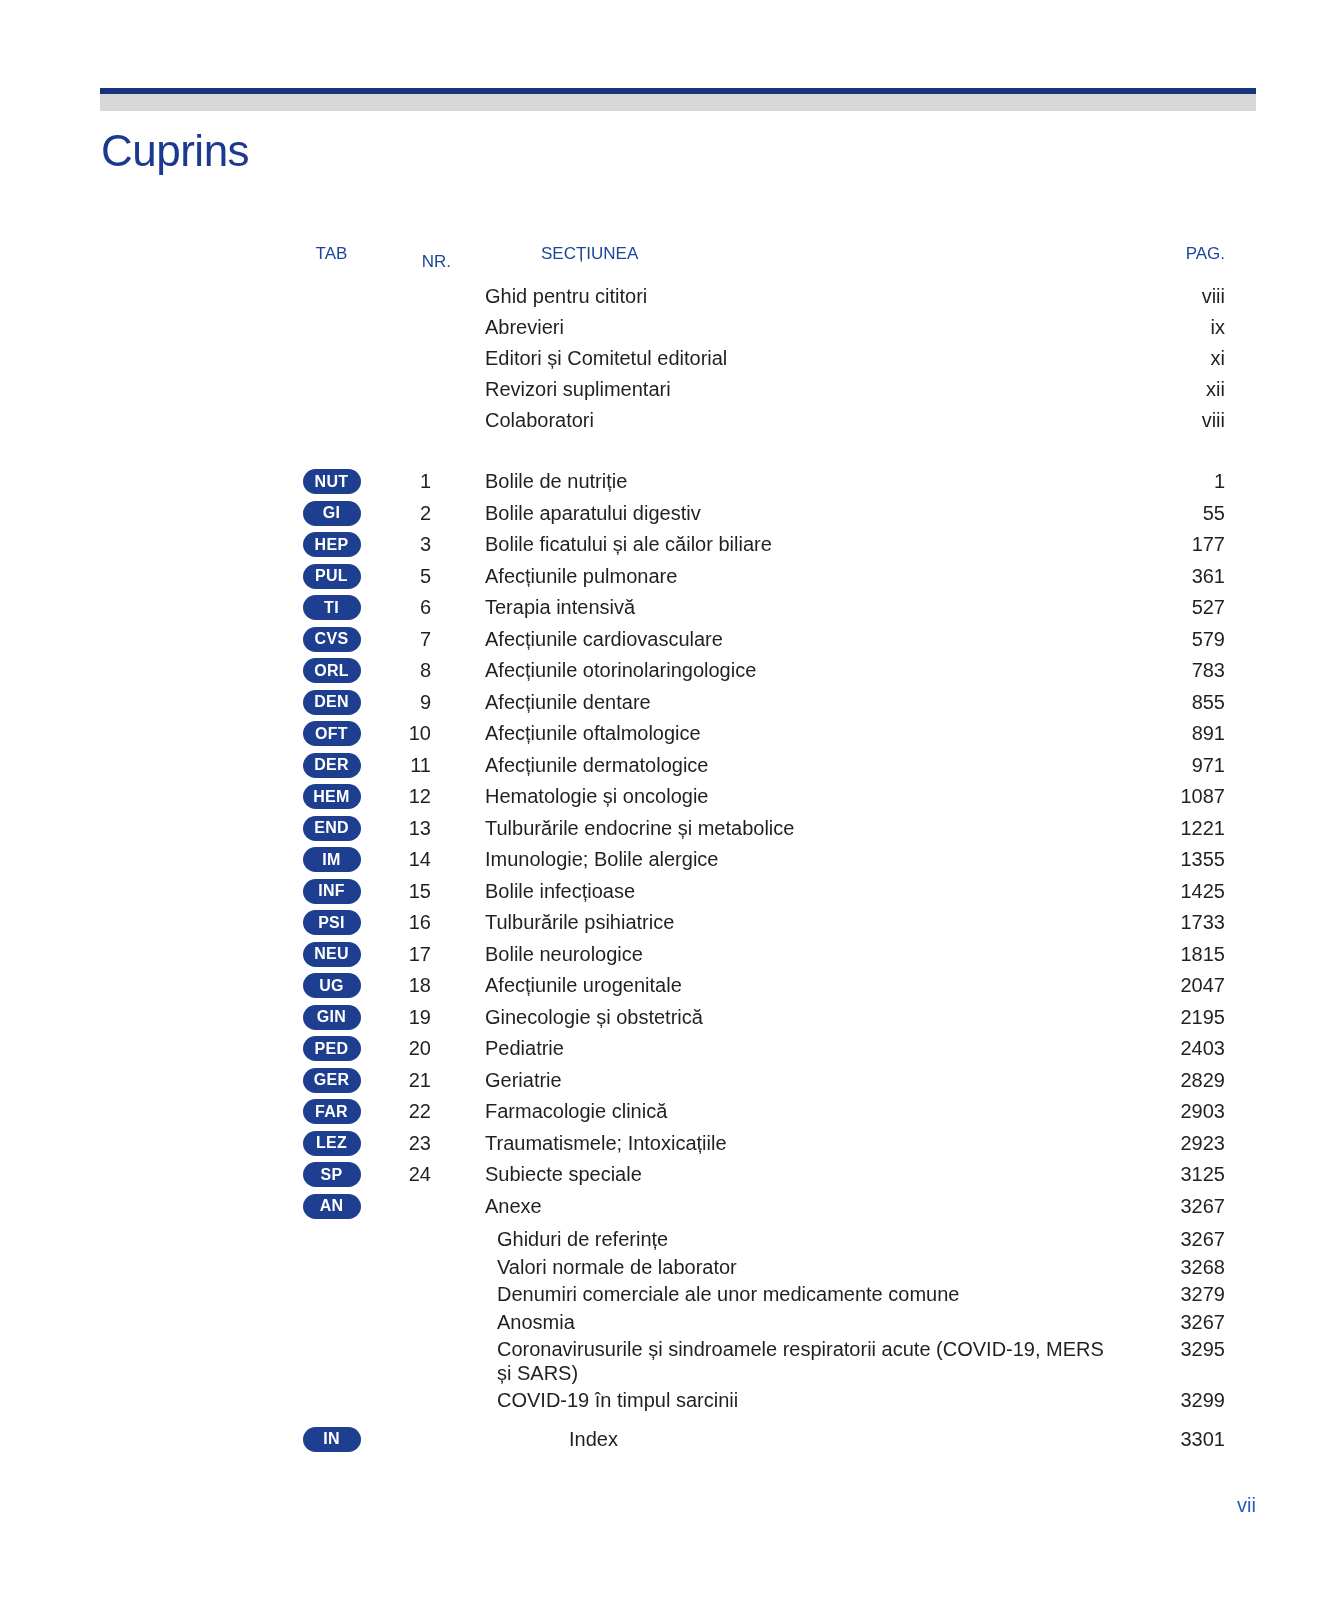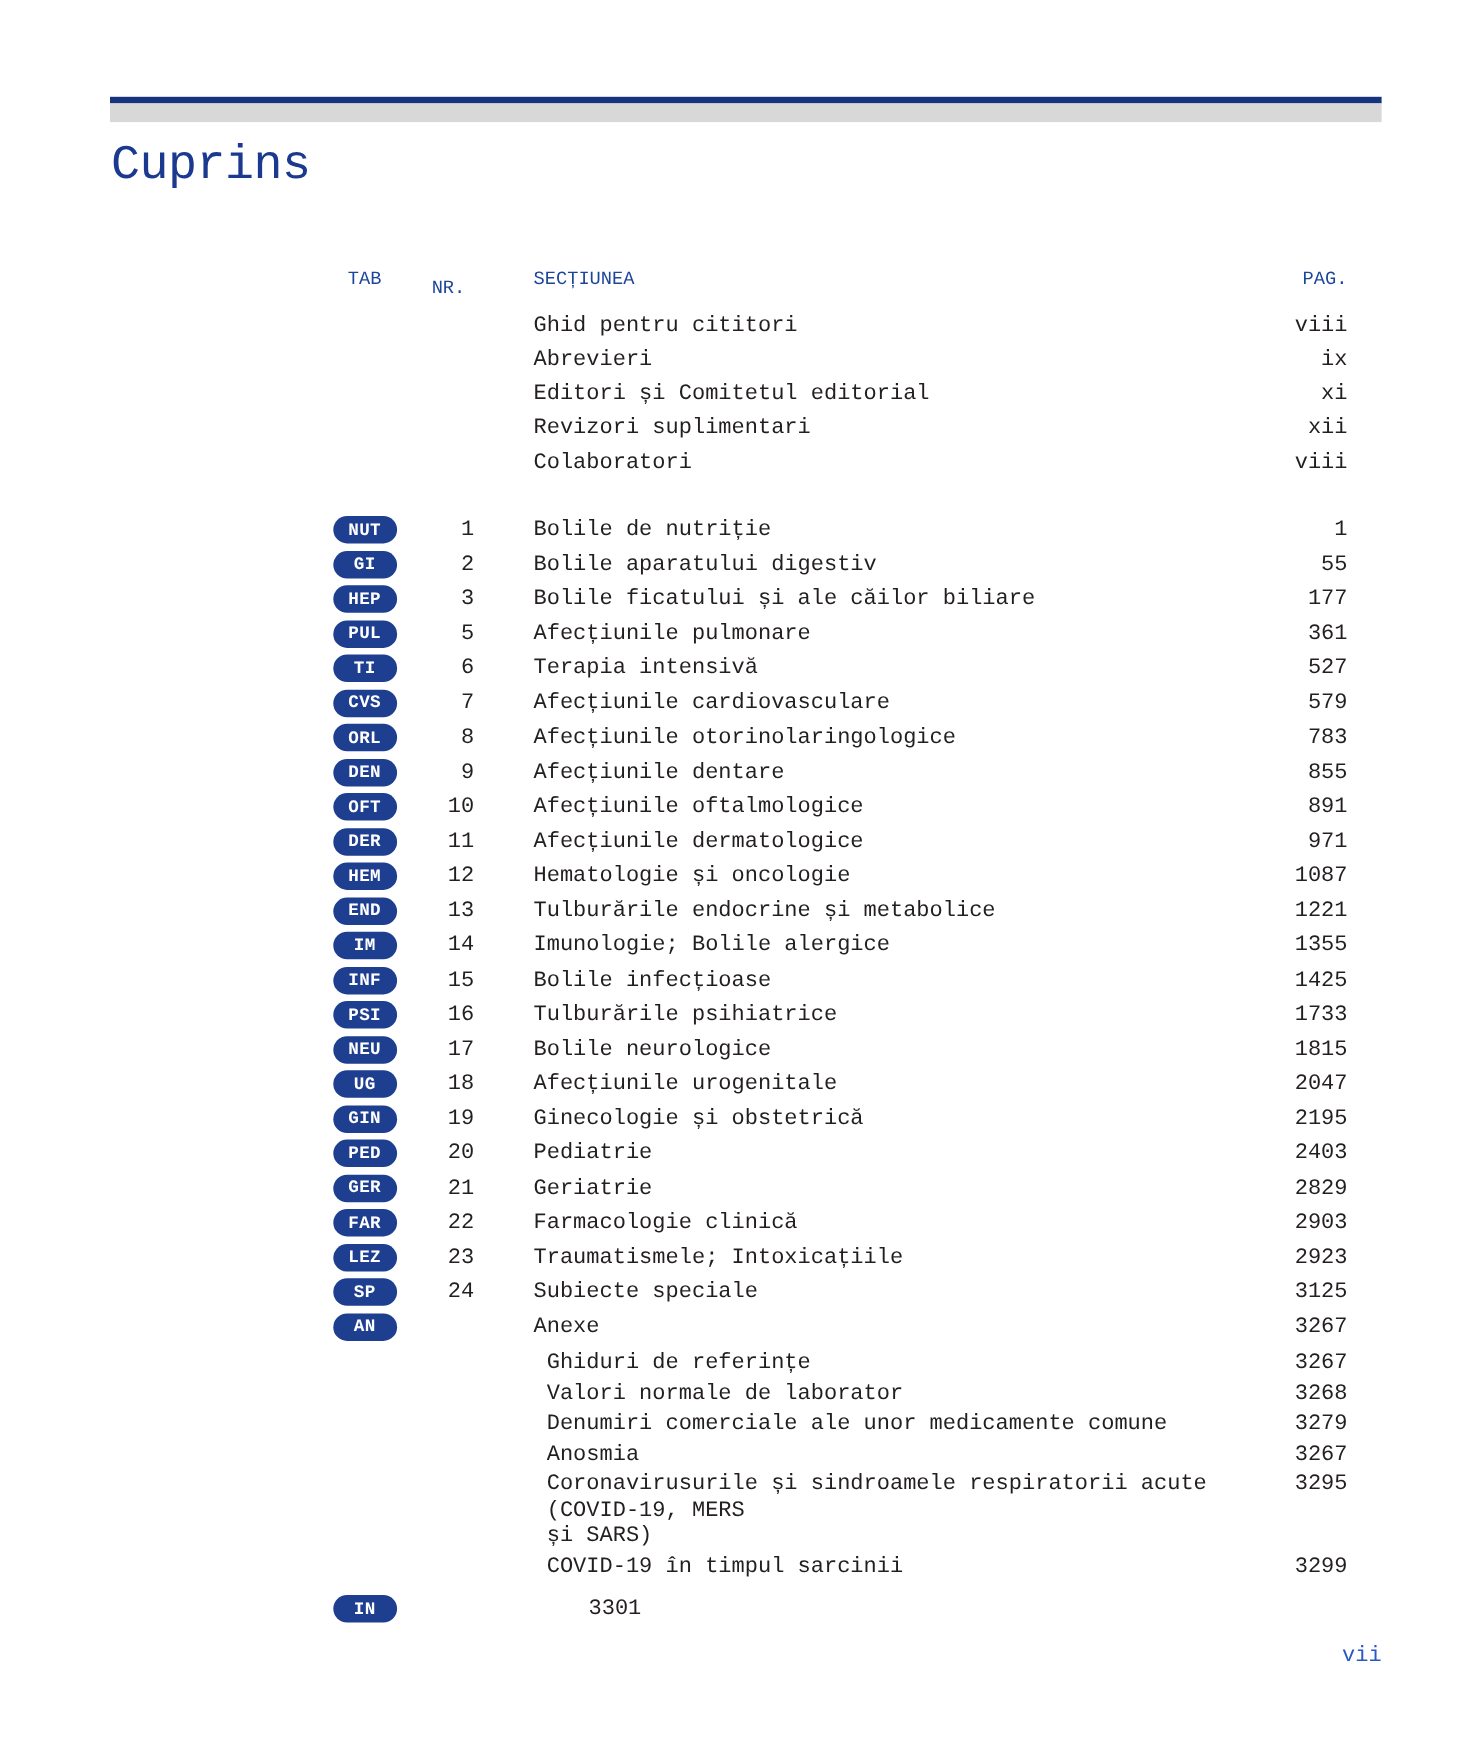--- a/index.html
+++ b/index.html
@@ -16,7 +16,7 @@
     position:relative;
     width:1340px;height:1600px;
     background:#ffffff;
-    font-family:Liberation Mono, monospace;
+    font-family:Liberation Sans, sans-serif;
     color:var(--text);
     overflow:hidden;
   }

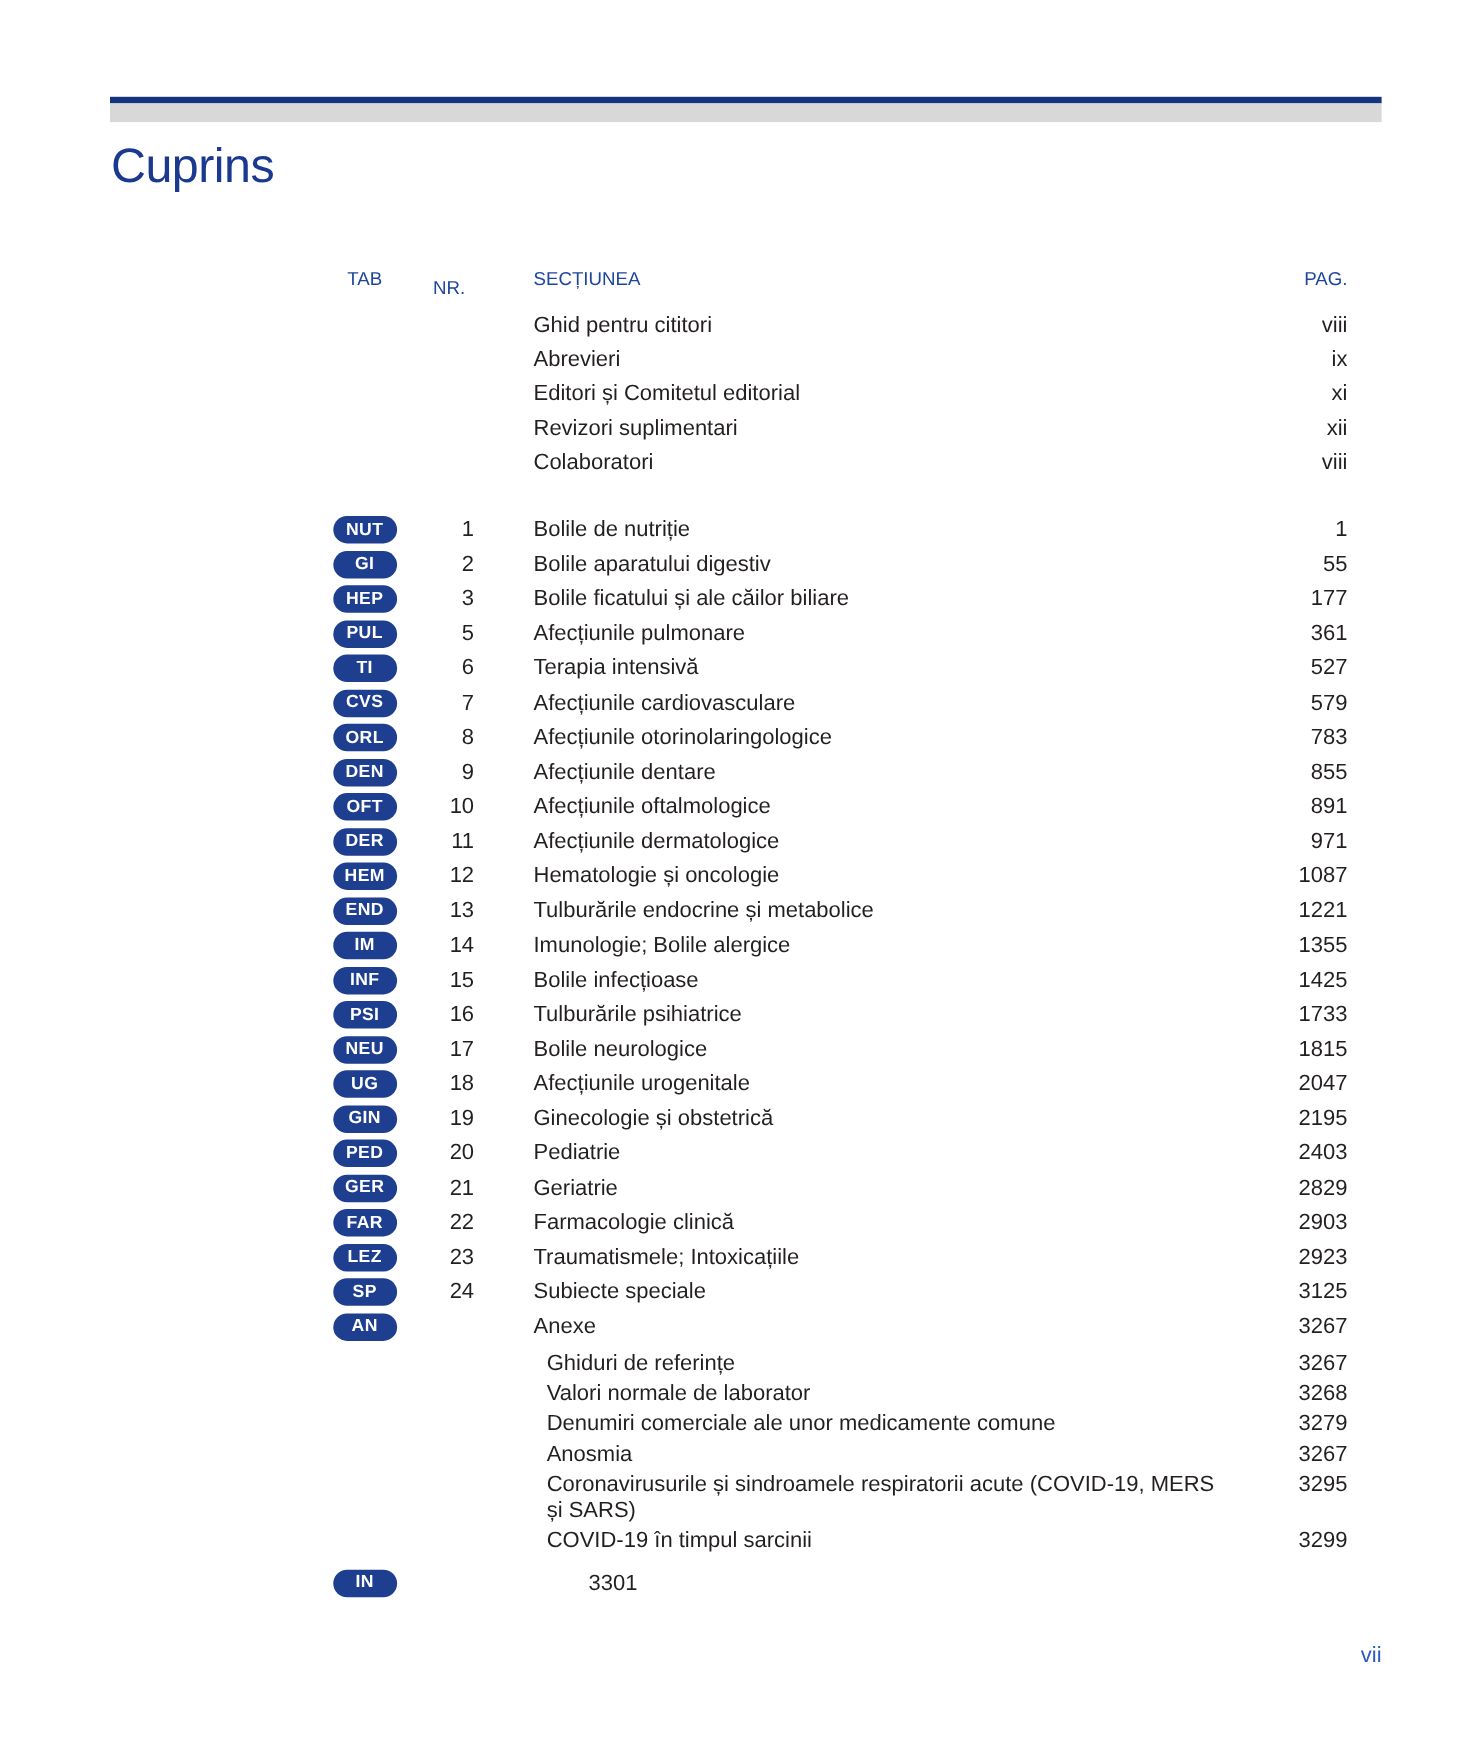--- a/index.html
+++ b/index.html
@@ -37,7 +37,7 @@
   .col-nr{width:68px;text-align:right;flex:0 0 auto;}
   .col-title{flex:1 1 auto;margin-left:54px;}
   .col-page{flex:0 0 auto;margin-left:20px;text-align:right;white-space:nowrap;}
-  .toc-header{height:22px;margin-bottom:16px;font-size:17px;color:#1d459c;}
+  .toc-header{height:22px;margin-bottom:16px;font-size:17px;color:#1d459c;gap:28px;}
   .toc-header .col-tab{justify-content:center;}
   .toc-header .col-nr{padding-right:8px;margin-top:16px;}
   .front .row{height:31px;}

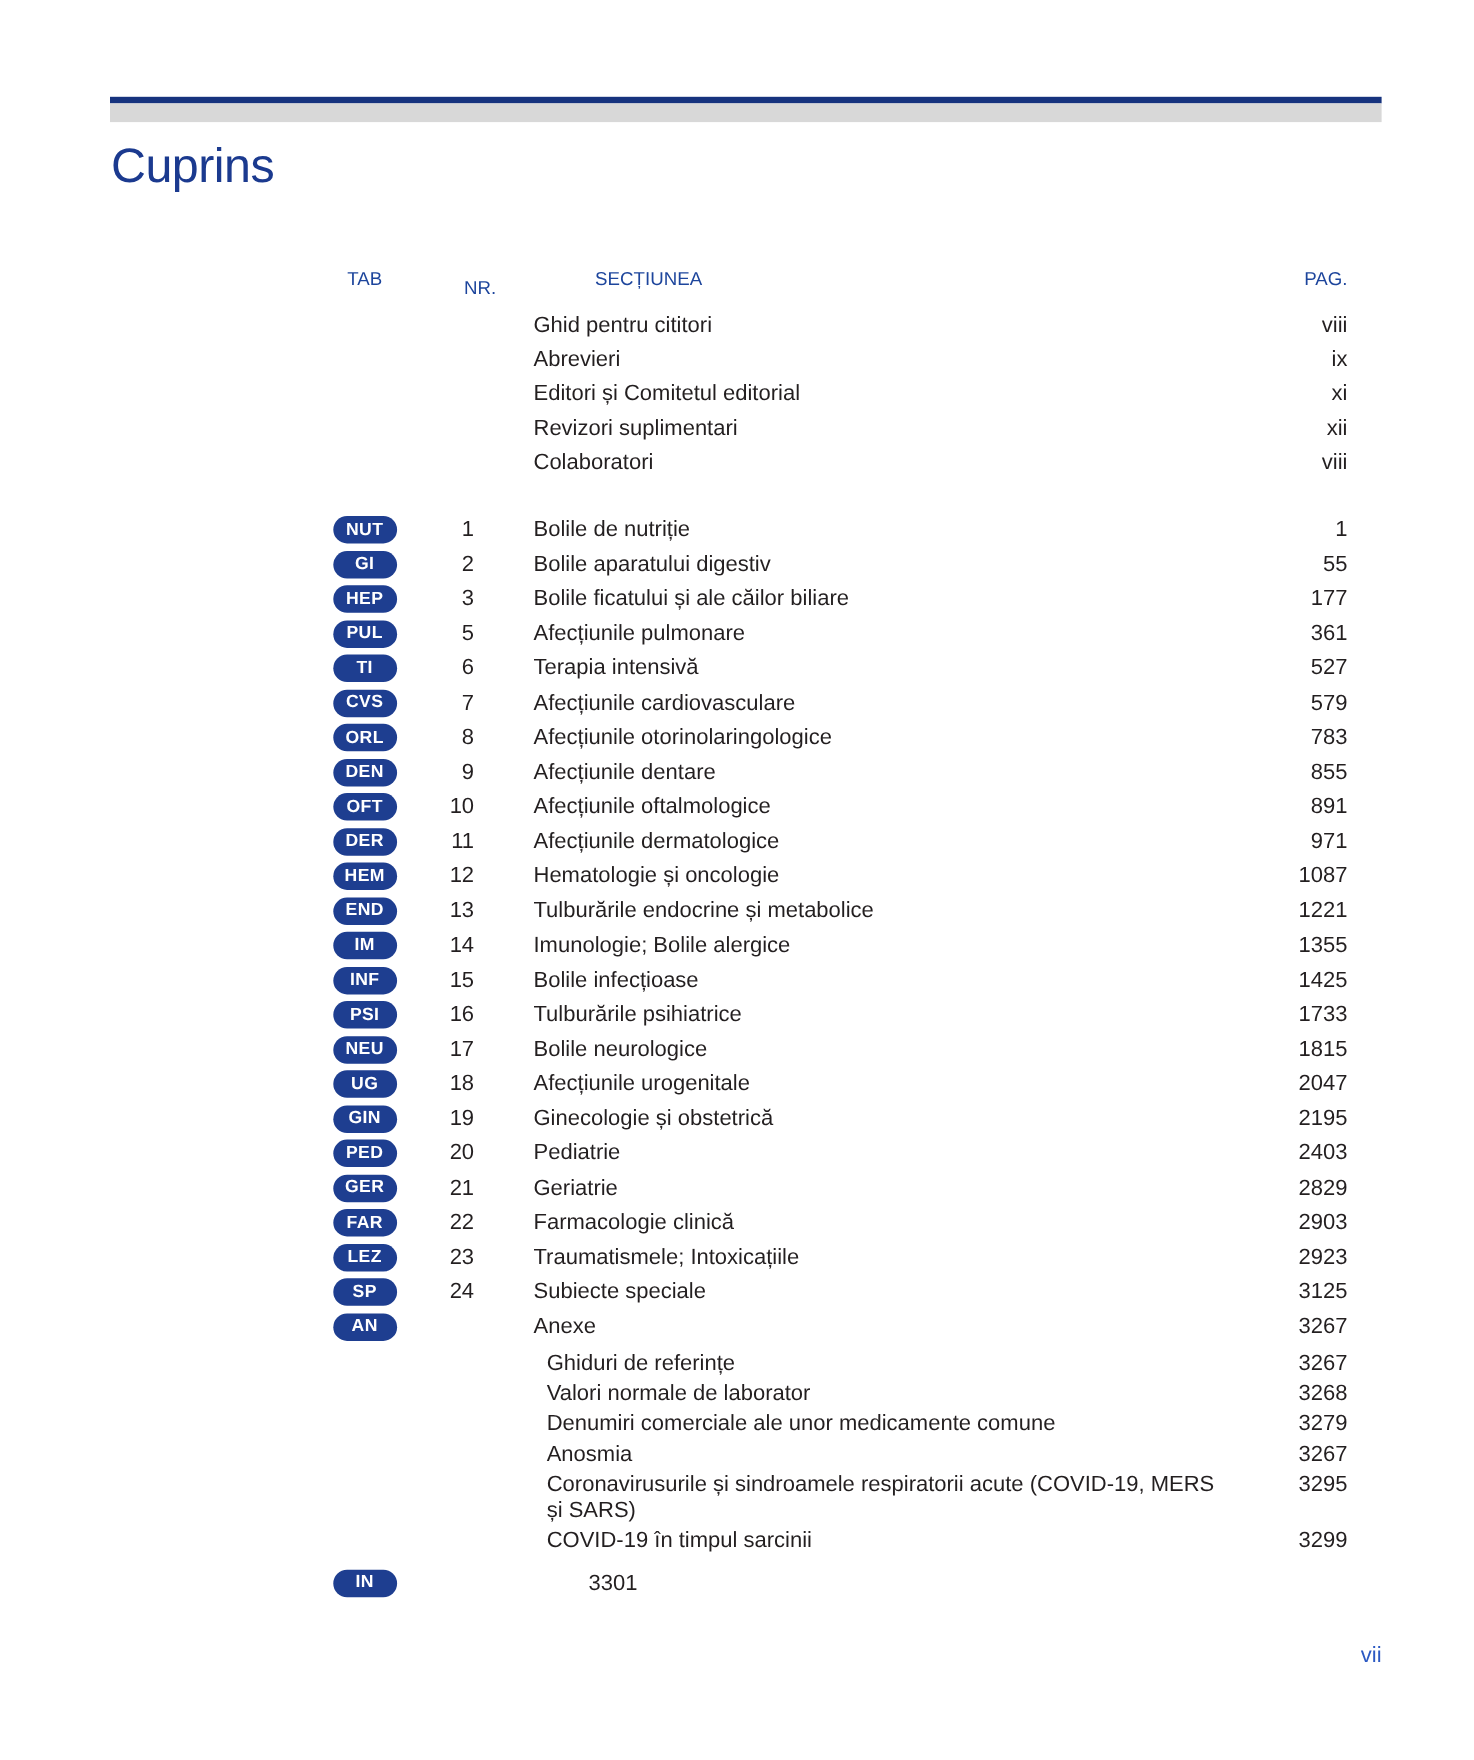--- a/index.html
+++ b/index.html
@@ -392,6 +392,7 @@
           <span class="pill">IN</span>
         </div>
         <div class="col-nr"></div>
+        <div class="col-title">Index</div>
         <div class="col-page">3301</div>
       </div>
     </div>

